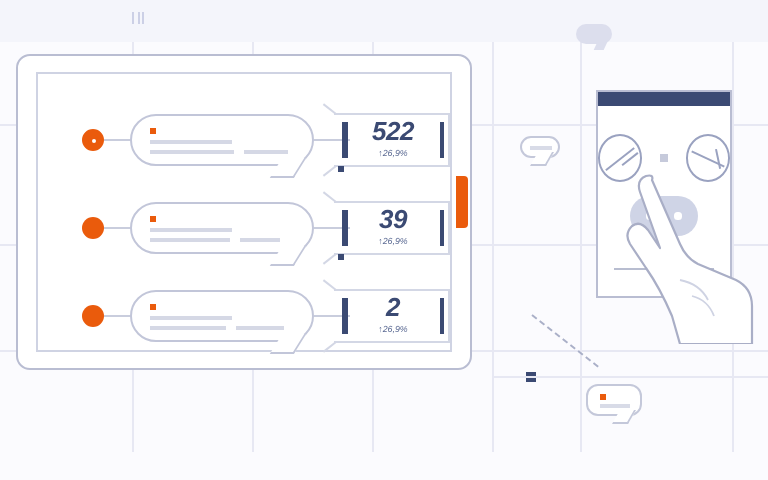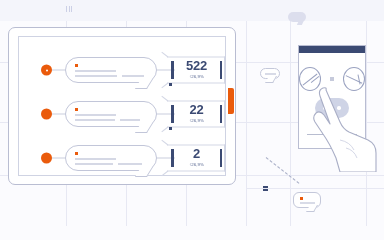--- a/index.html
+++ b/index.html
@@ -8,7 +8,7 @@
     font-family:"Liberation Sans",sans-serif;
     background:#fbfbfe;position:relative;
   }
-  #scene{position:absolute;inset:0;}
+  #scene{position:absolute;inset:0;font-style:italic;}
 
   
   .grid-line{position:absolute;background:#e7e8f3;}

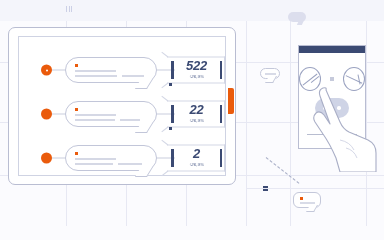--- a/index.html
+++ b/index.html
@@ -256,7 +256,7 @@
         <div class="stat">
           <div class="bar-left"></div>
           <div class="stat-body">
-            <div class="stat-value">22</div>
+            <div class="stat-value">39</div>
             <div class="stat-delta">↑26,9%</div>
           </div>
           <div class="bar-right"></div>

